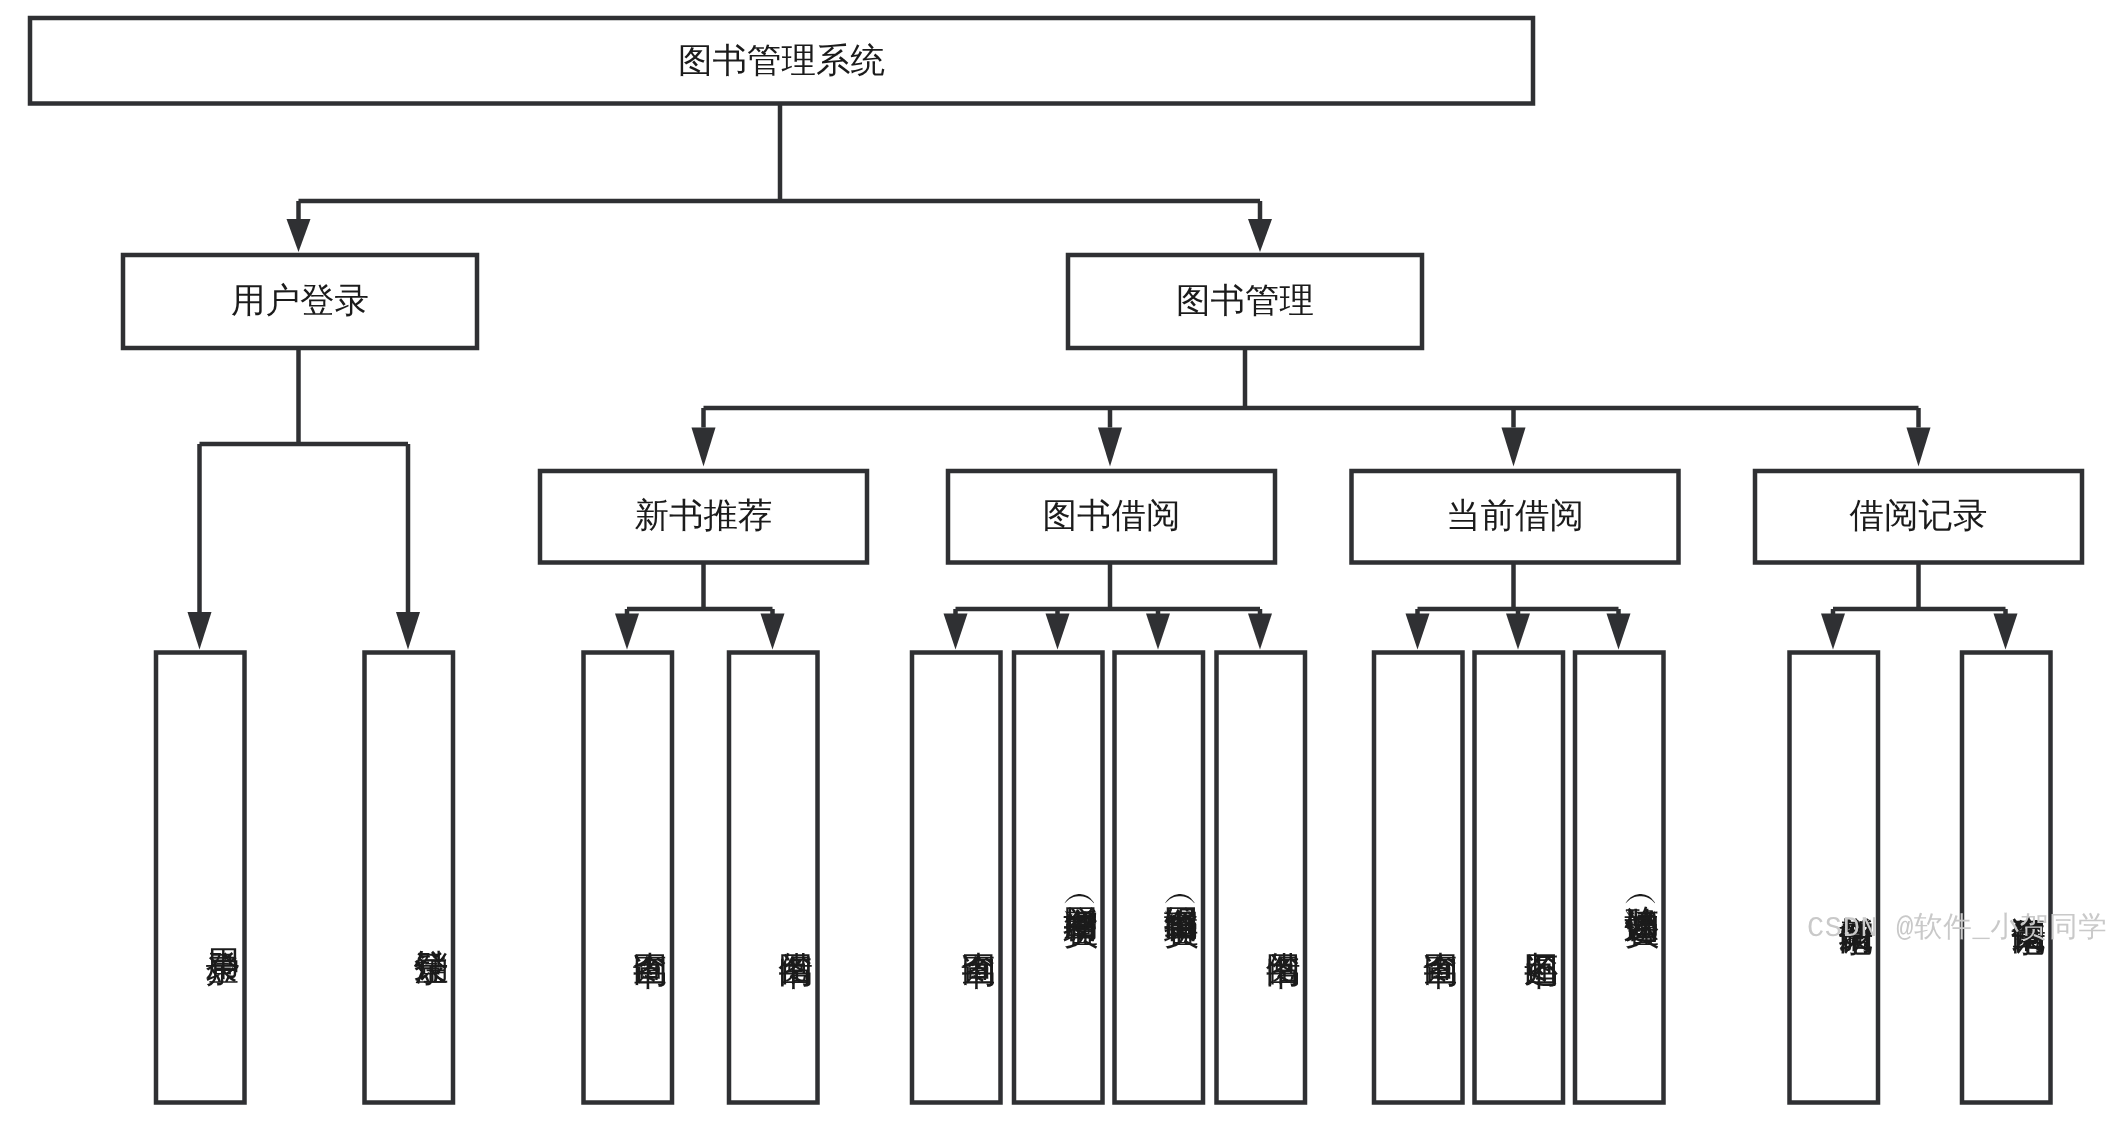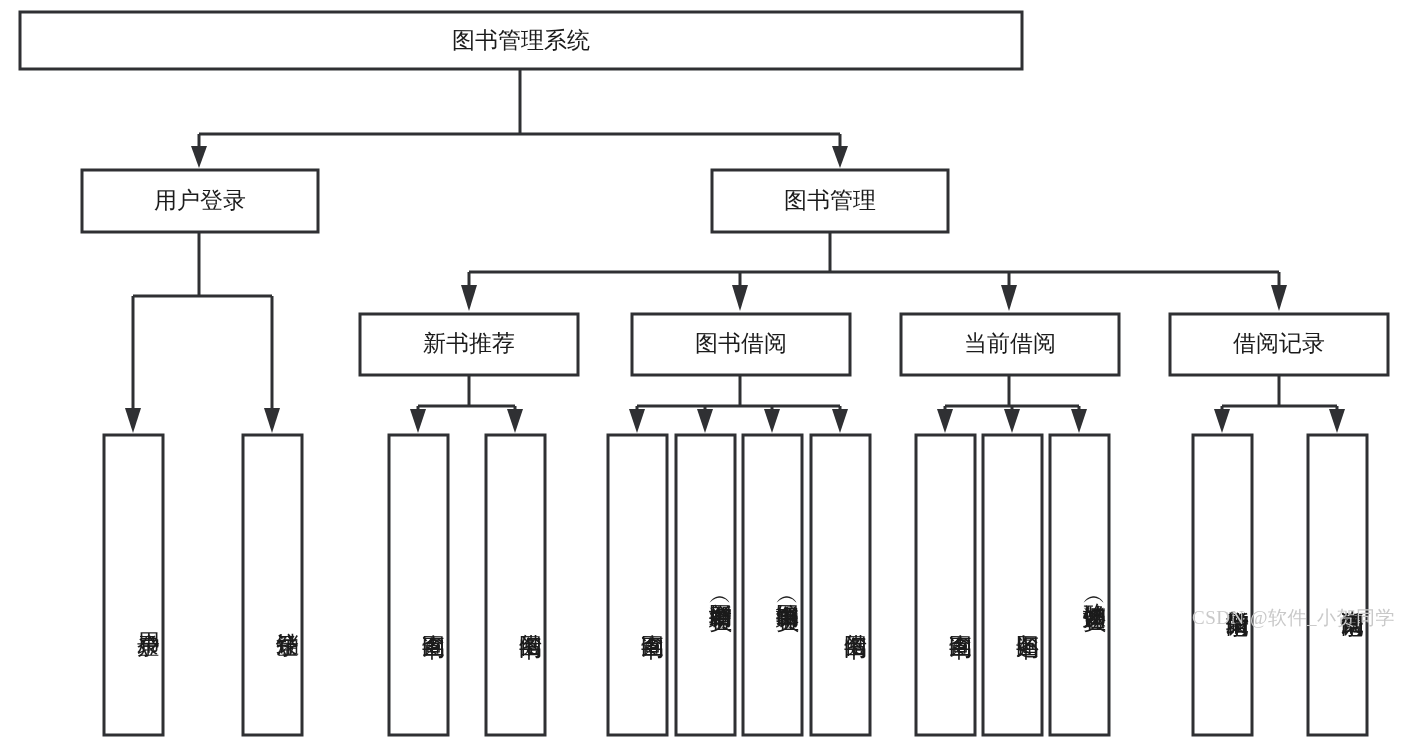--- a/index.html
+++ b/index.html
@@ -62,9 +62,9 @@
   }
   #watermark {
     position: absolute;
-    right: 10px;
+    right: 0;
     bottom: 6px;
-    font-family: Liberation Serif, serif;
+    font-family: Liberation Mono, monospace;
     font-size: 19px;
     color: #c9c9c9;
     white-space: nowrap;

